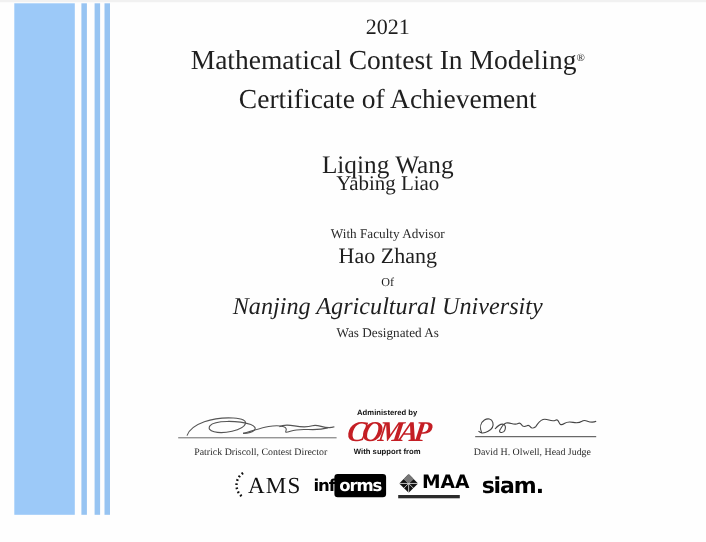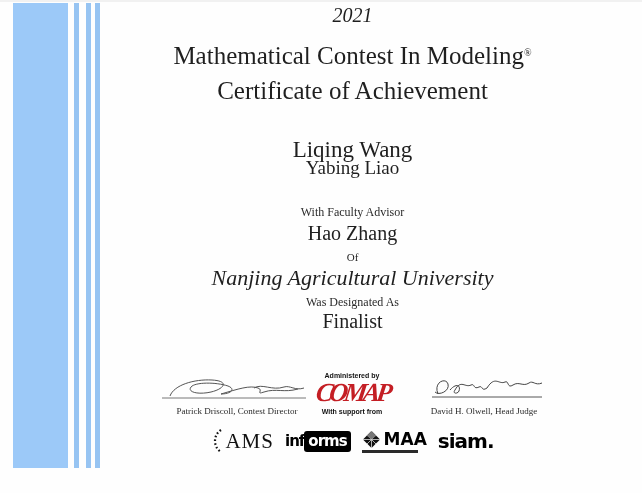--- a/index.html
+++ b/index.html
@@ -14,7 +14,7 @@
   .stripe.s3{left:95px;width:5px;}
   
   .line{position:absolute;left:100px;width:505px;text-align:center;white-space:nowrap;}
-  .year{top:4px;font-size:20px;font-style:italic;}
+  .year{top:14px;font-size:20px;}
   .title{top:42px;font-size:25px;}
   .title sup{font-size:10px;vertical-align:8px;}
   .subtitle{top:77px;font-size:25px;}

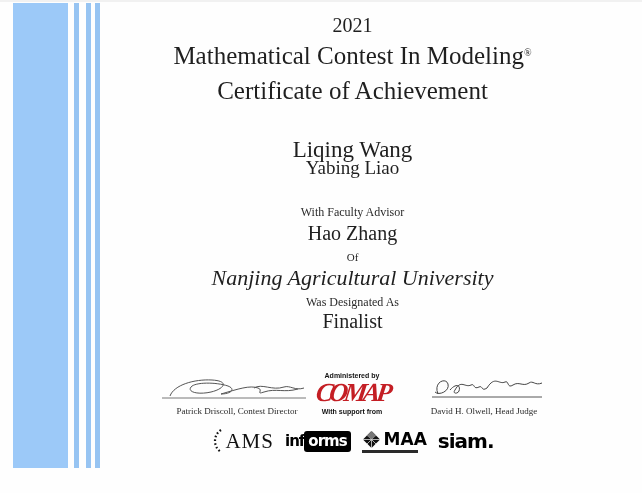--- a/index.html
+++ b/index.html
@@ -76,7 +76,6 @@
   <div class="line institution">Nanjing Agricultural University</div>
 
   <div class="line small designation-intro">Was Designated As</div>
-  <div class="line designation">Finalist</div>
 
   <svg class="sig-svg sig-left" width="152" height="34" viewBox="0 0 152 34">
     <g fill="none" stroke="#555" stroke-width="1">

